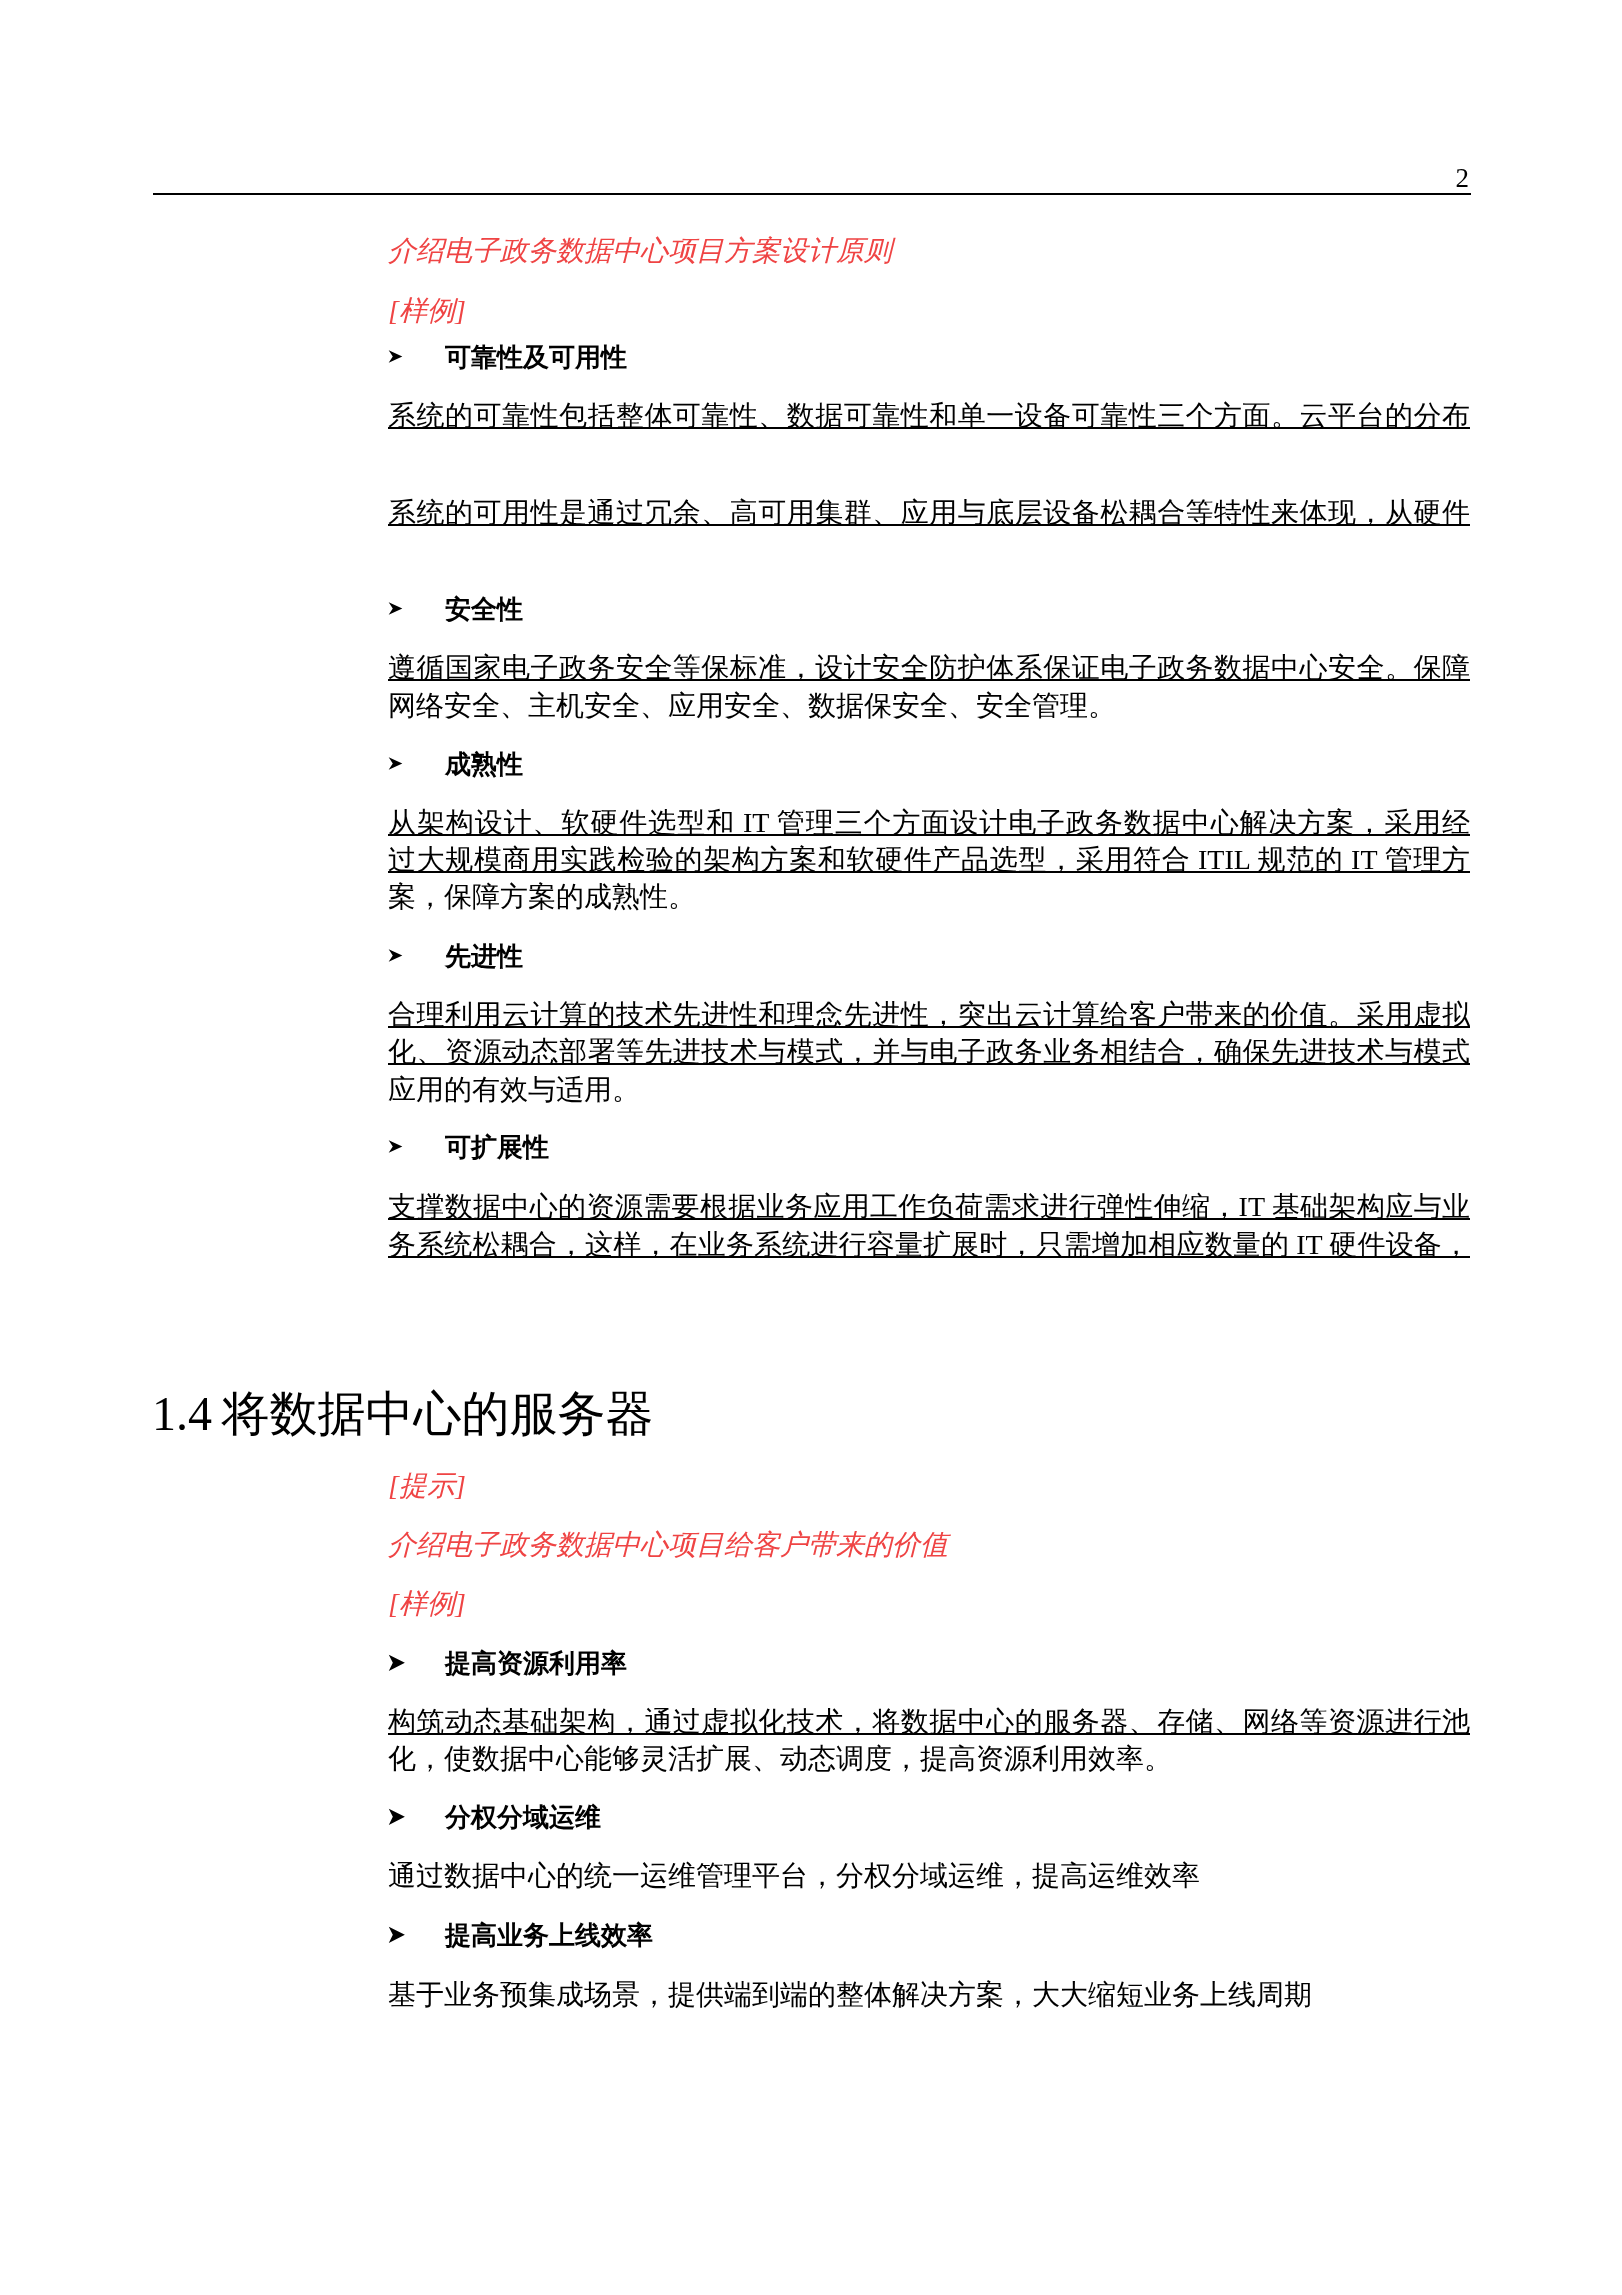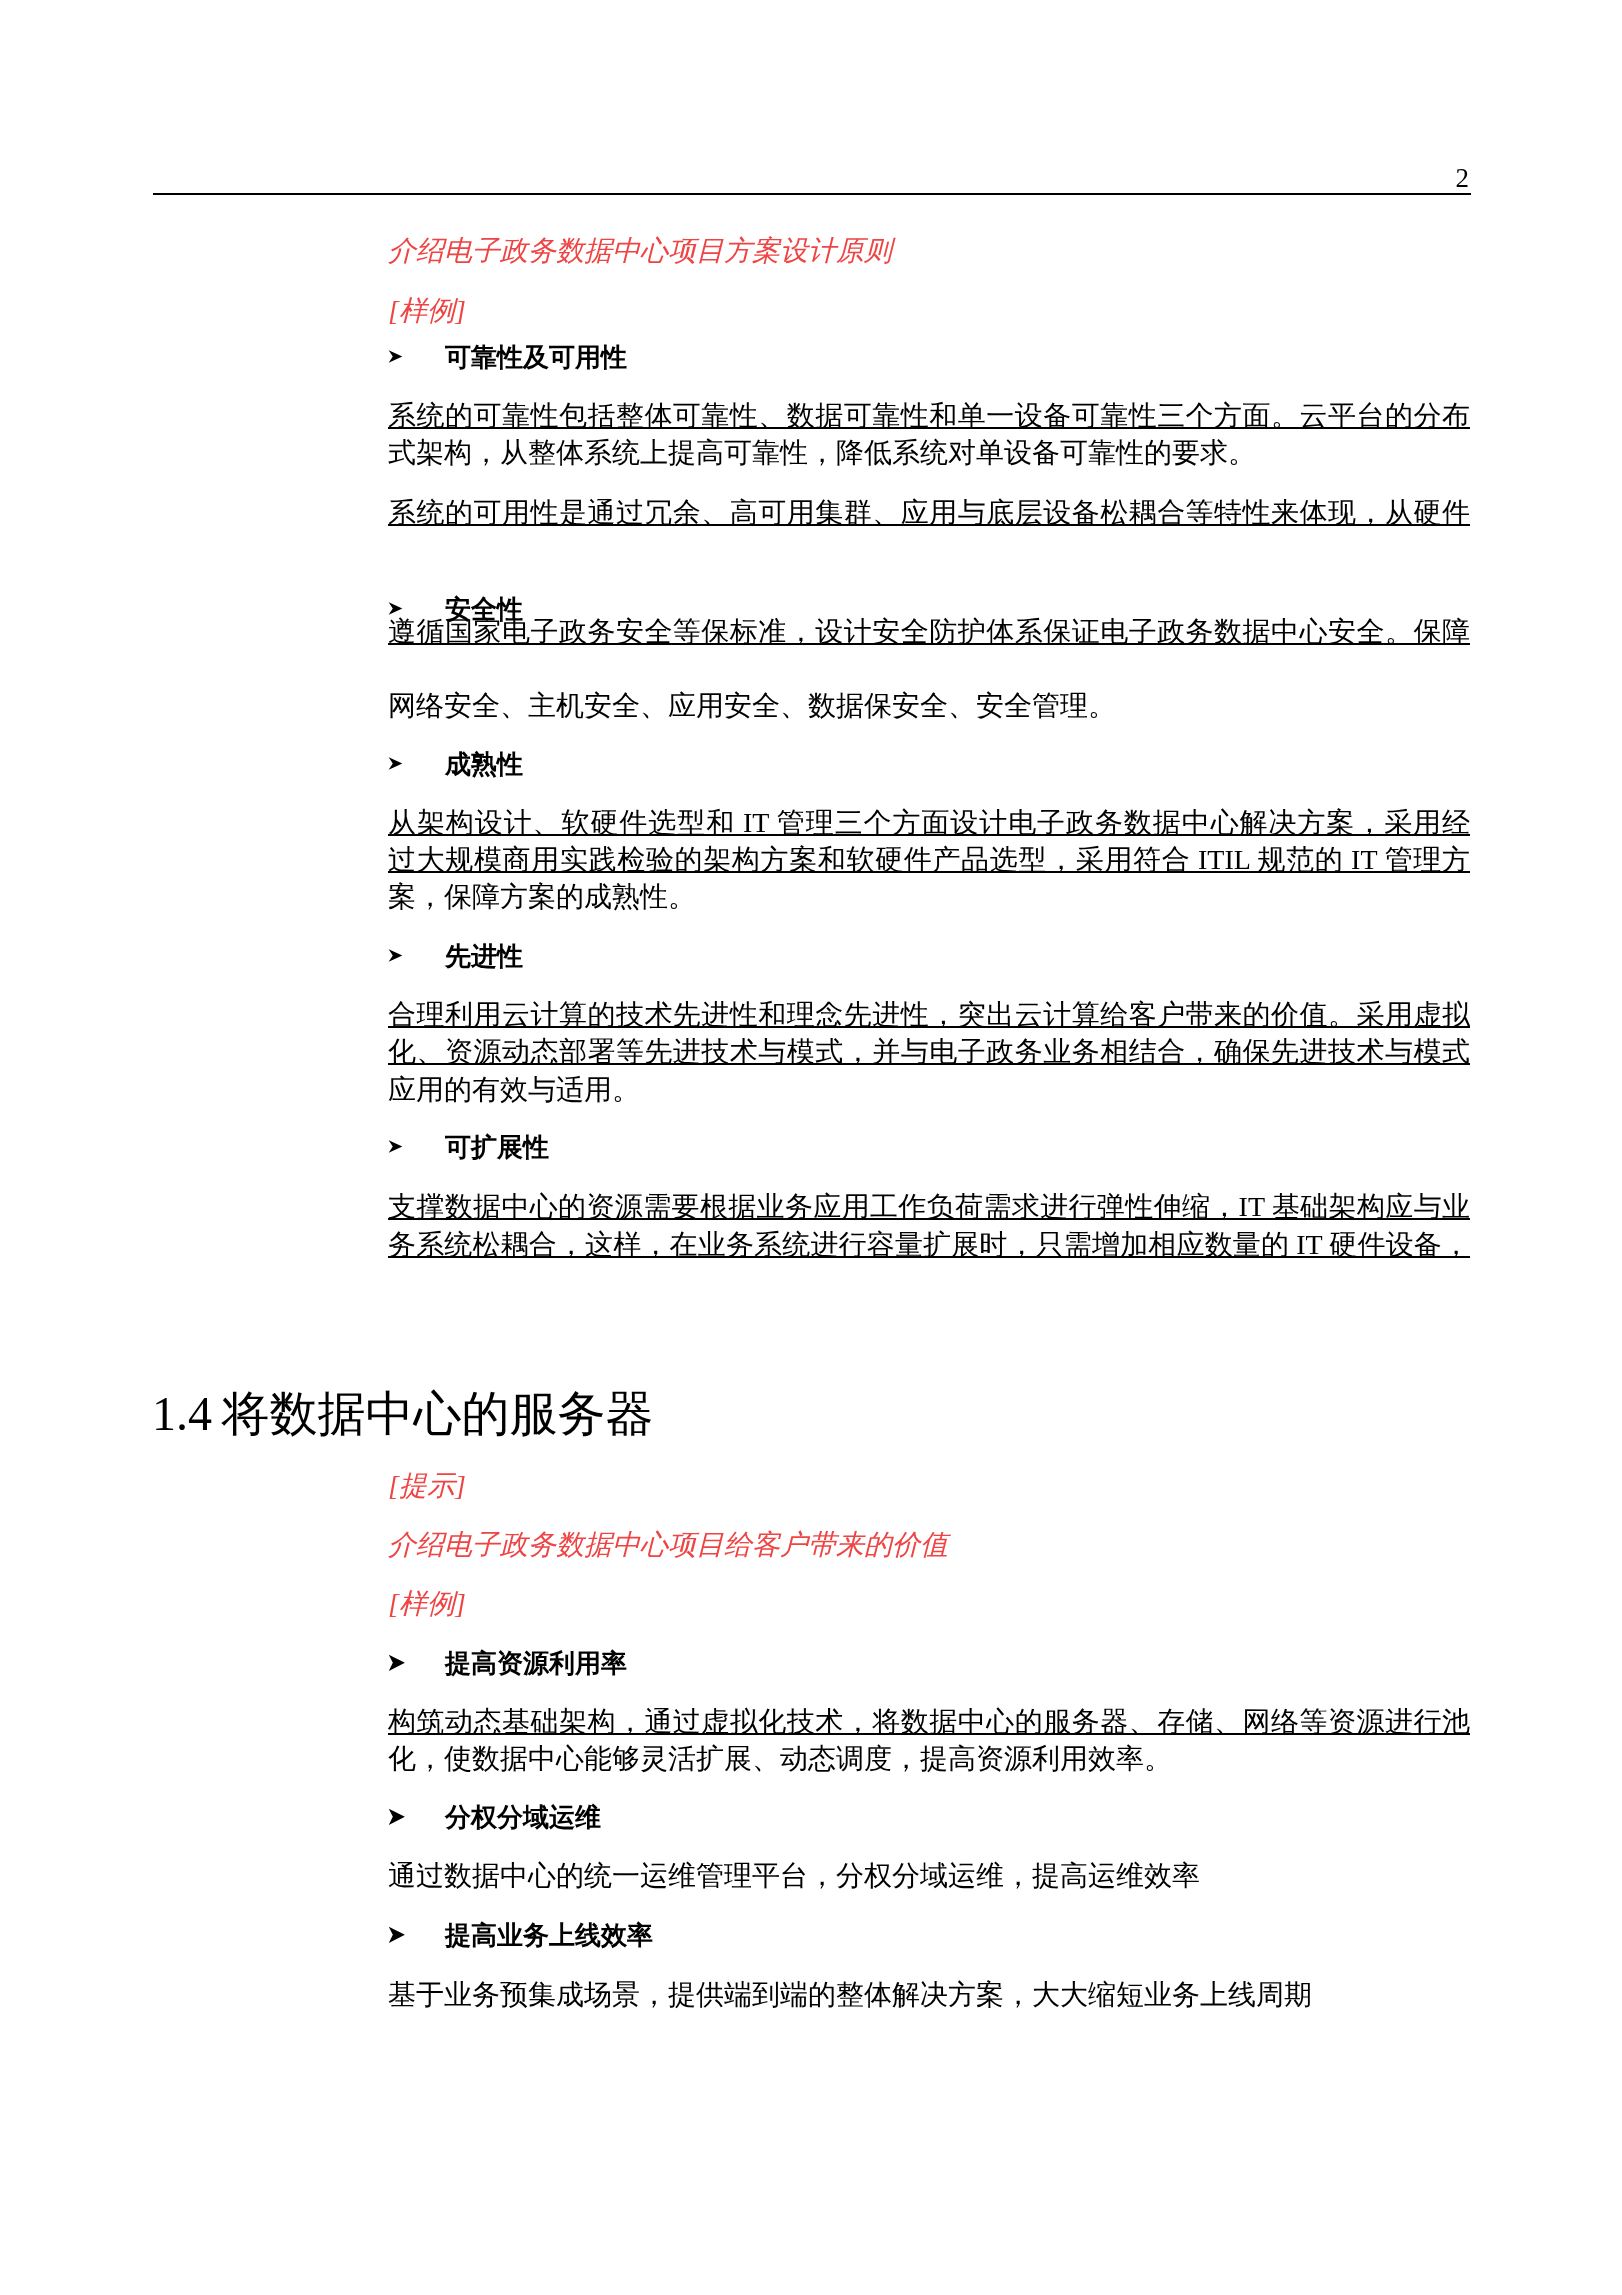--- a/index.html
+++ b/index.html
@@ -42,7 +42,6 @@
     <span class="hd-text">可靠性及可用性</span>
   </div>
   <div class="ln j" style="top:397px">系统的可靠性包括整体可靠性、数据可靠性和单一设备可靠性三个方面。云平台的分布</div>
-  <div class="ln" style="top:434px">式架构，从整体系统上提高可靠性，降低系统对单设备可靠性的要求。</div>
   <div class="ln j" style="top:494px">系统的可用性是通过冗余、高可用集群、应用与底层设备松耦合等特性来体现，从硬件</div>
 
   <div class="hd" style="top:591px">

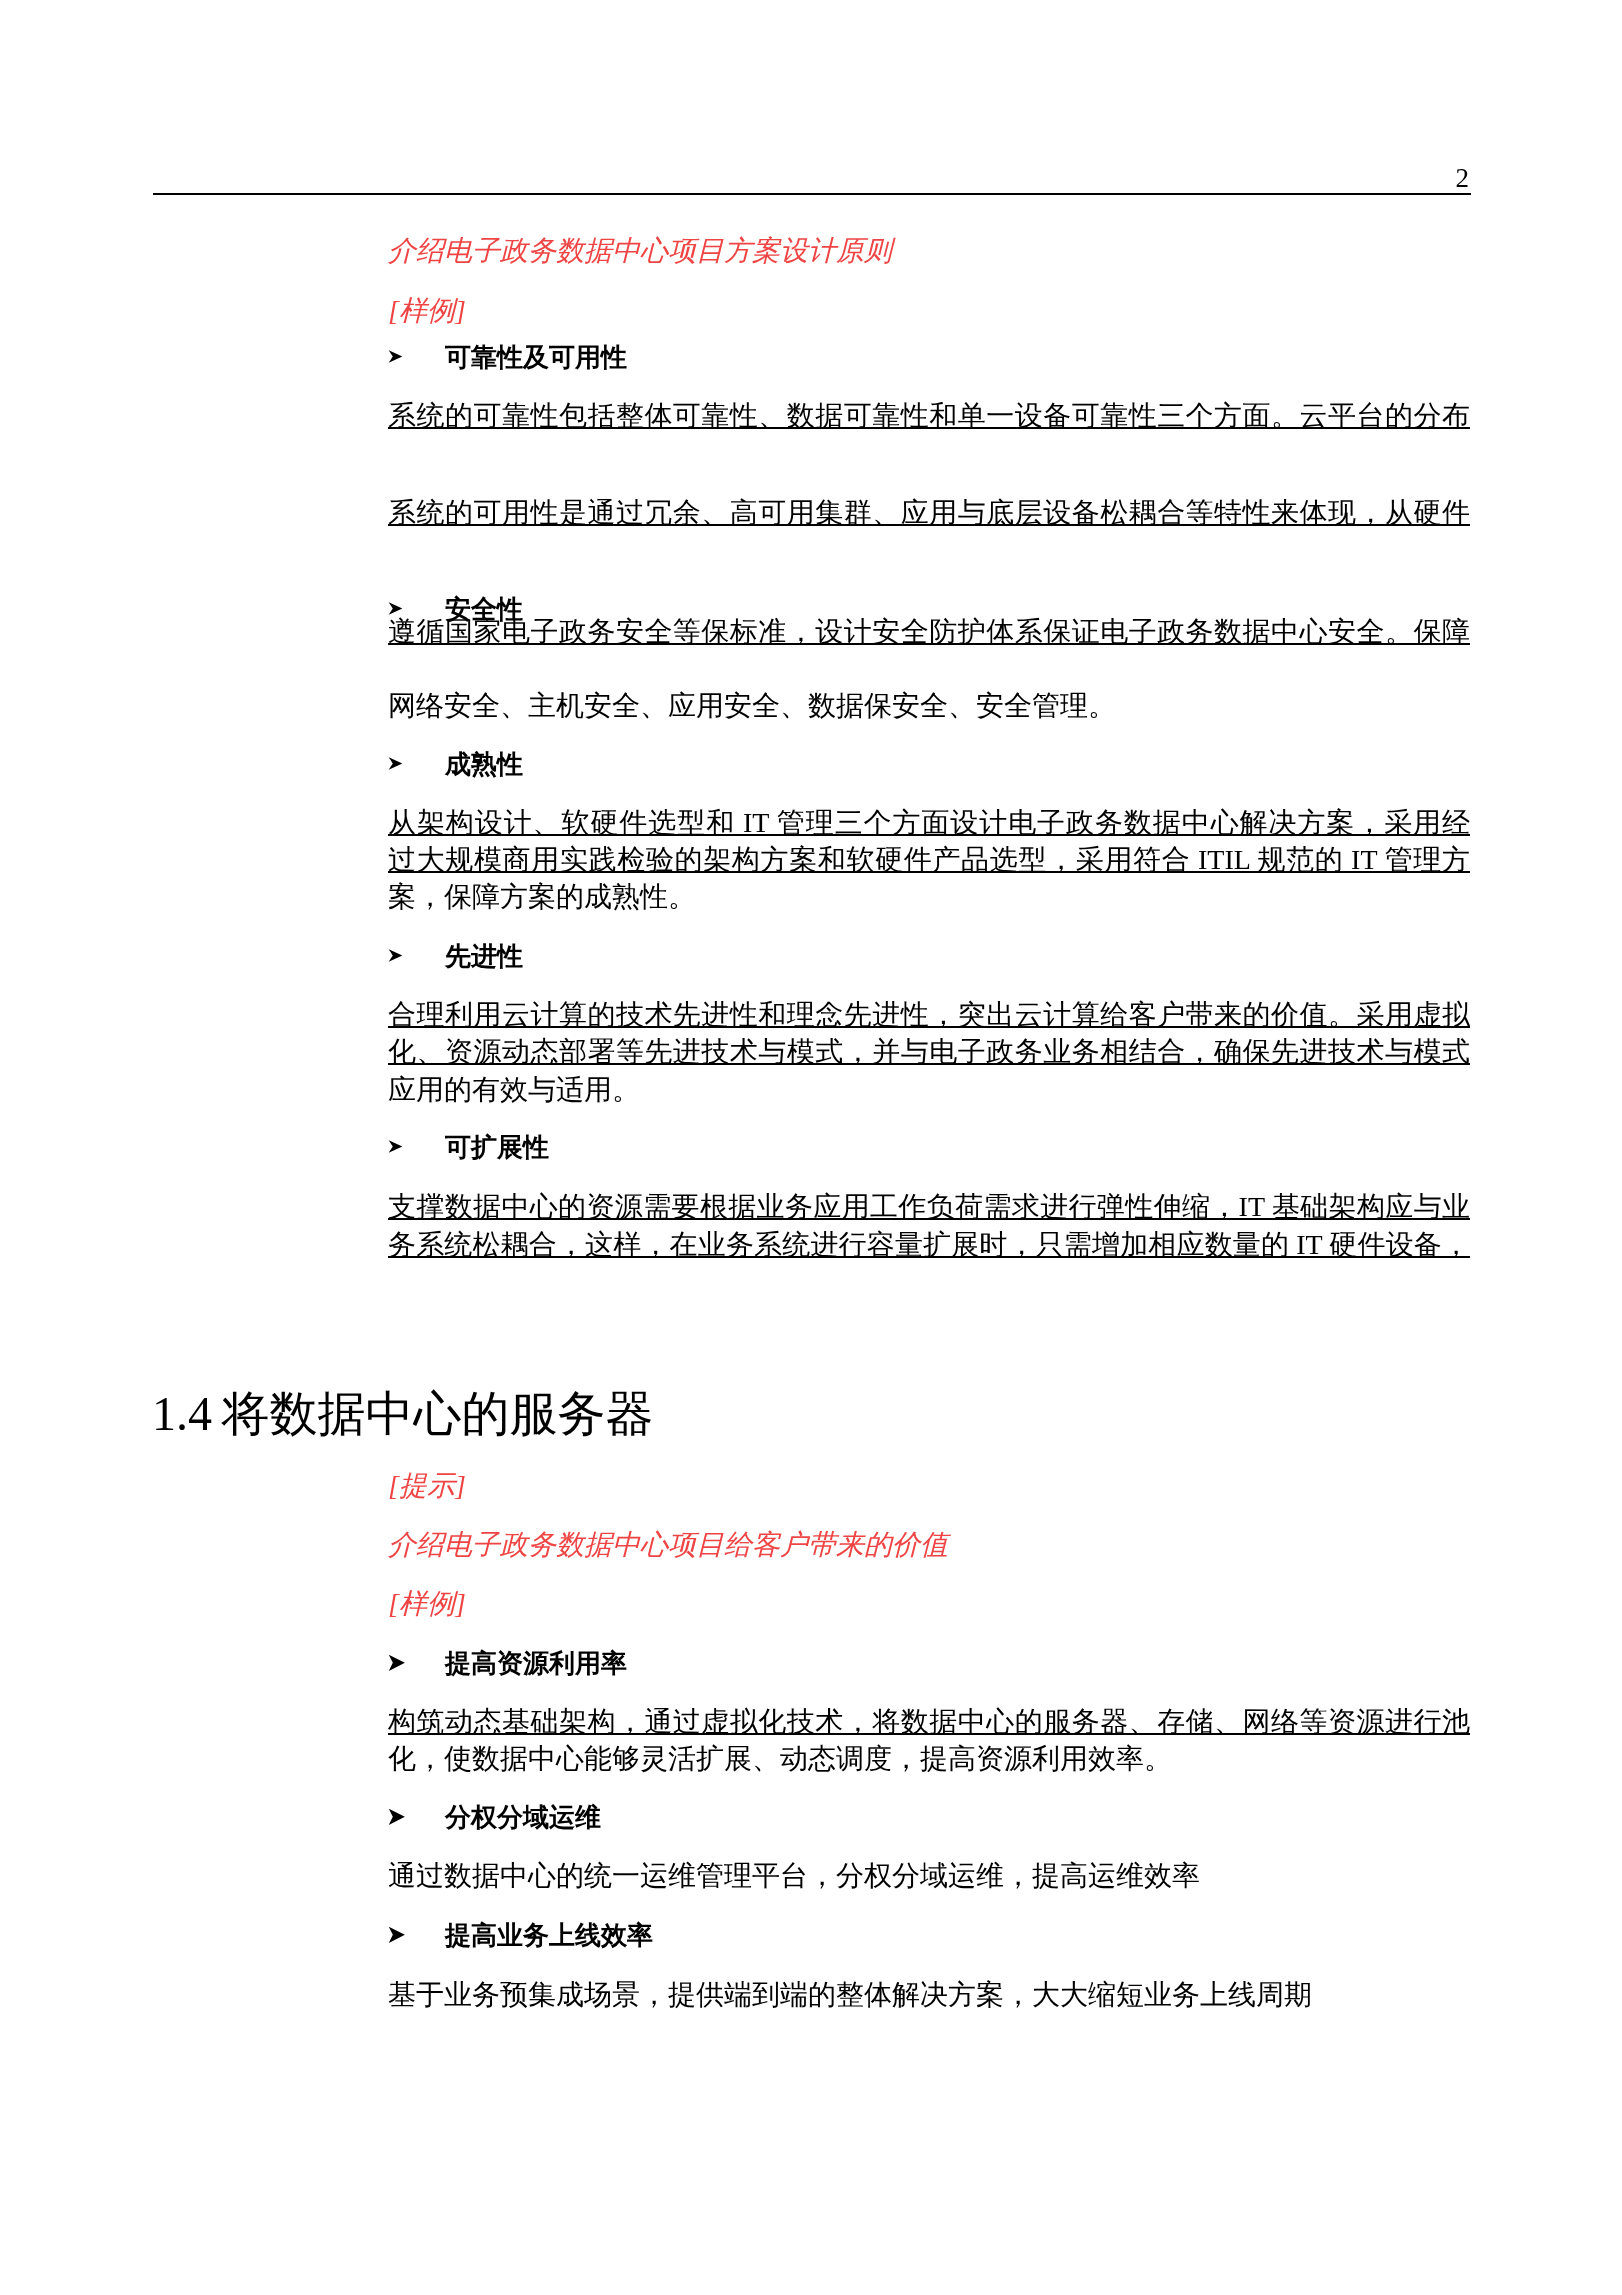--- a/index.html
+++ b/index.html
@@ -52,7 +52,7 @@
     </span>
     <span class="hd-text">安全性</span>
   </div>
-  <div class="ln j" style="top:613px">遵循国家电子政务安全等保标准，设计安全防护体系保证电子政务数据中心安全。保障</div>
+  <div class="ln j" style="top:649px">遵循国家电子政务安全等保标准，设计安全防护体系保证电子政务数据中心安全。保障</div>
   <div class="ln" style="top:687px">网络安全、主机安全、应用安全、数据保安全、安全管理。</div>
 
   <div class="hd" style="top:746px">

